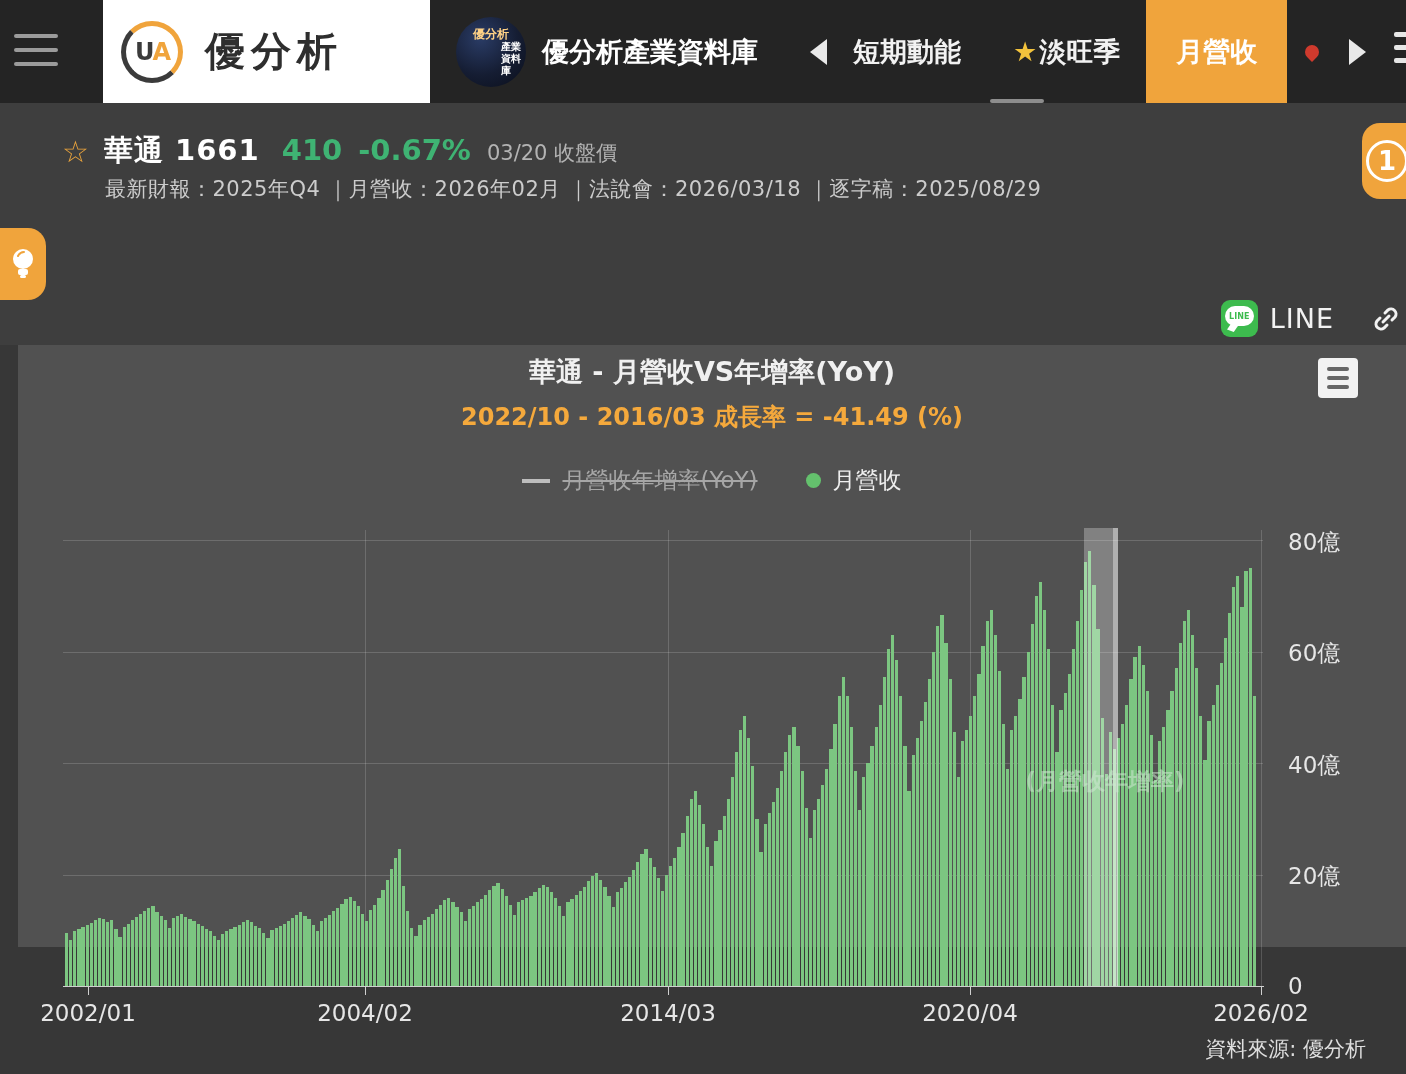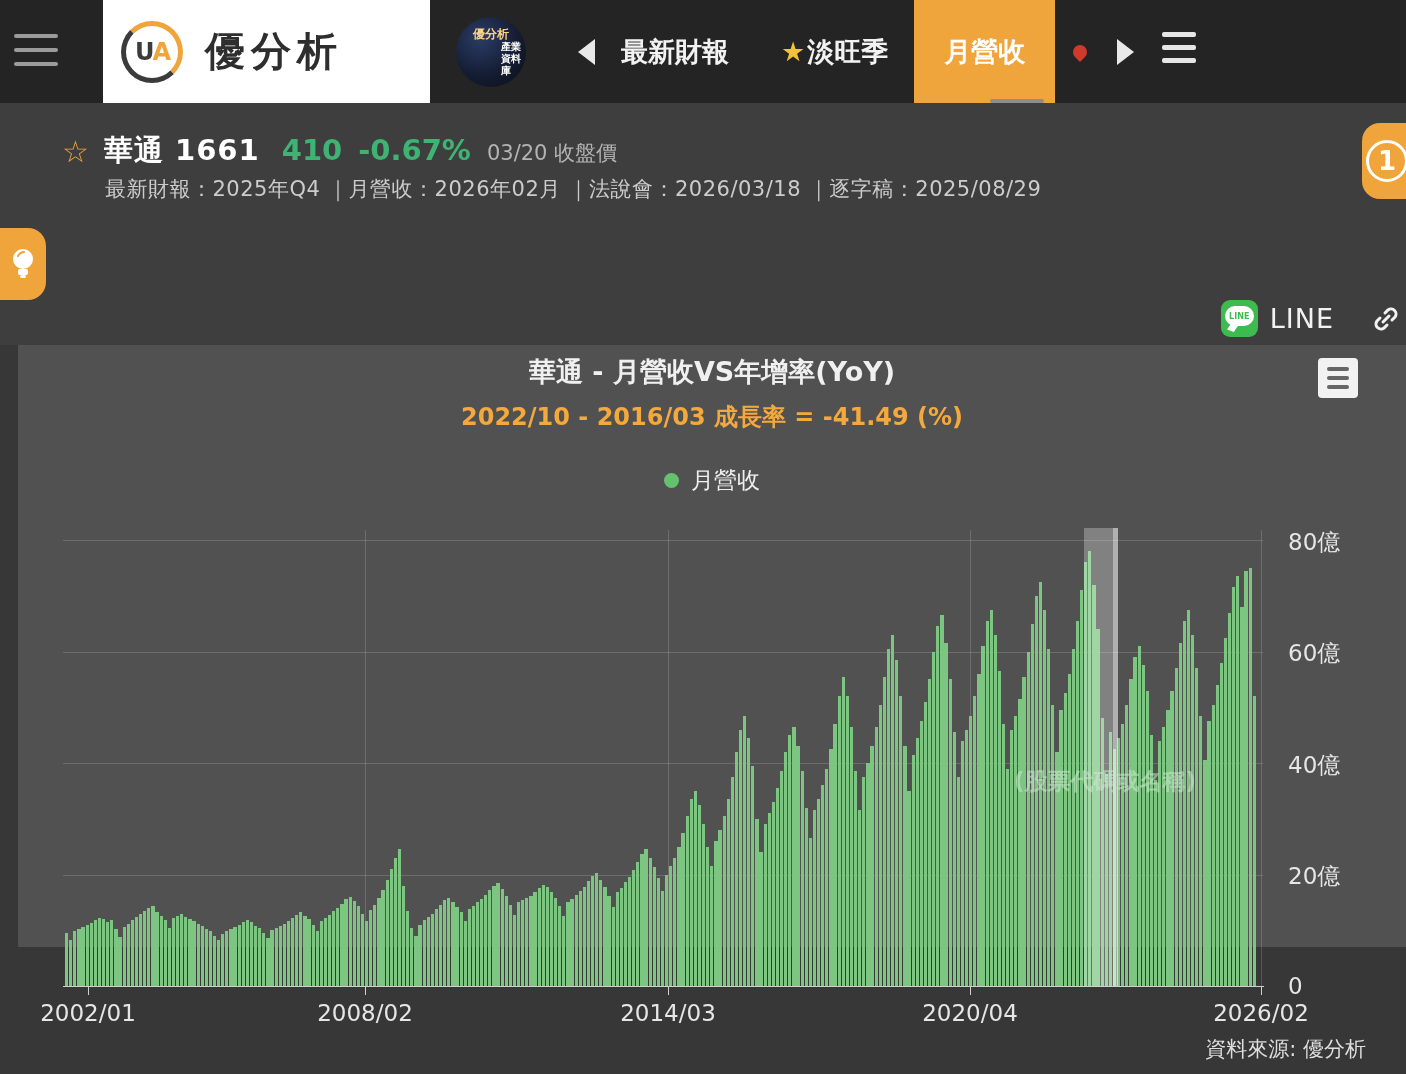--- a/index.html
+++ b/index.html
@@ -134,6 +134,7 @@
       <span class="l1">優分析</span>
       <span class="l2">產業資料庫</span>
     </div>
+    <div class="nav-dblabel">優分析產業資料庫</div>
     <div class="nav-arrow prev"></div>
     <div class="nav-item">
       <span>最新財報</span>

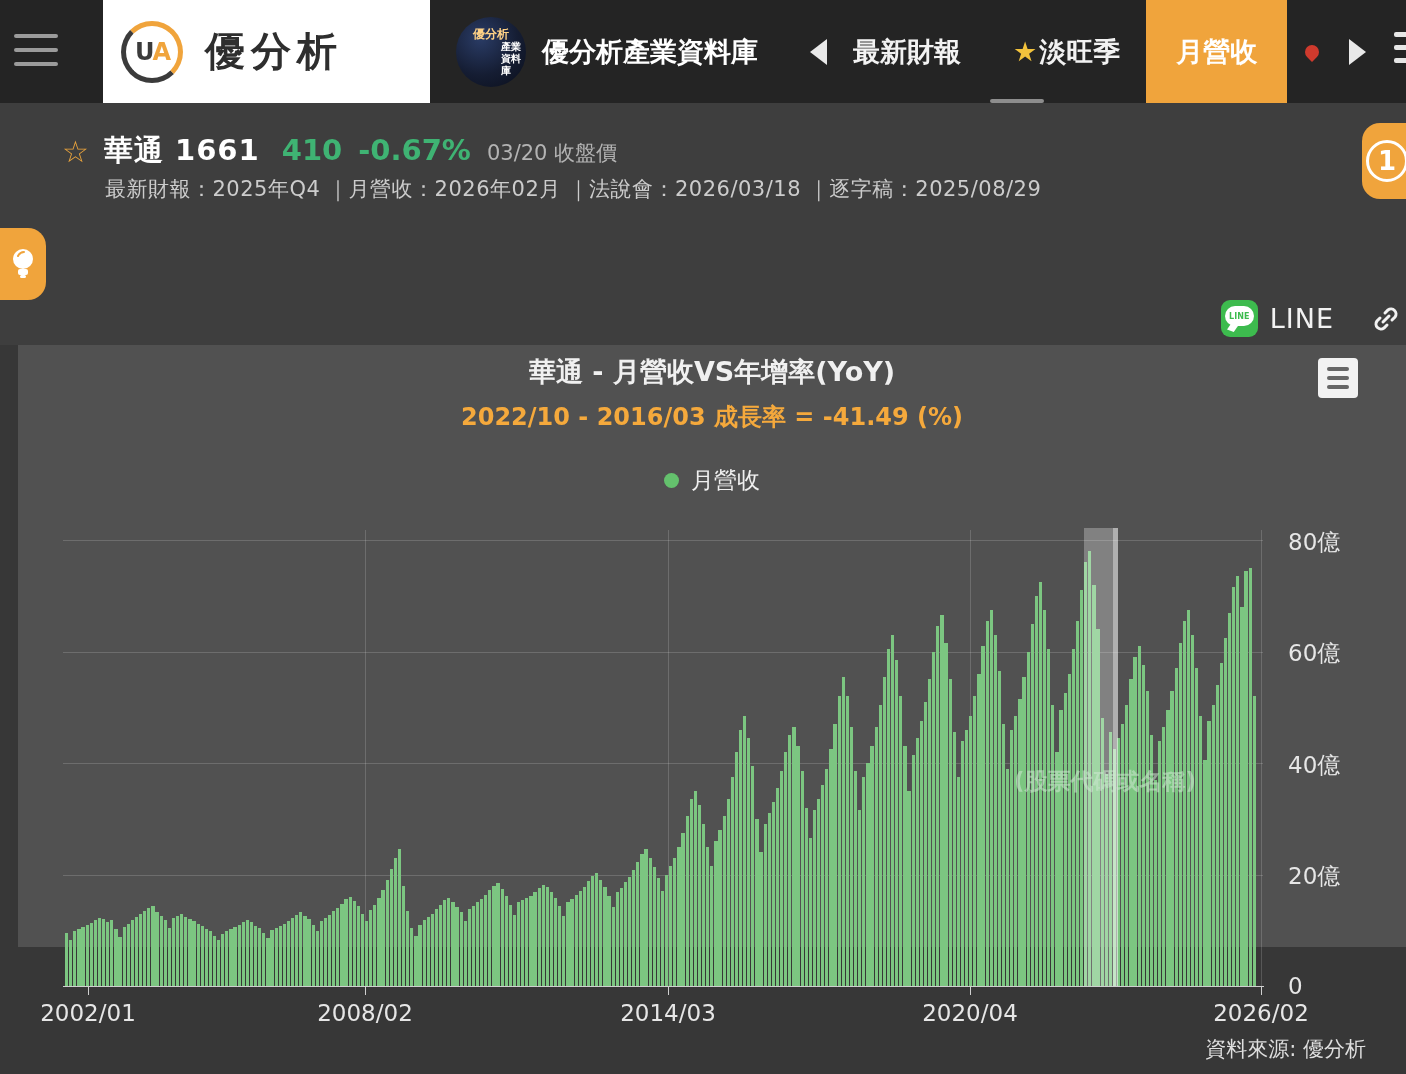--- a/index.html
+++ b/index.html
@@ -137,7 +137,7 @@
     <div class="nav-dblabel">優分析產業資料庫</div>
     <div class="nav-arrow prev"></div>
     <div class="nav-item">
-      <span>最新財報</span>
+      <span>短期動能</span>
     </div>
     <div class="nav-item">
       <span class="star">★</span>

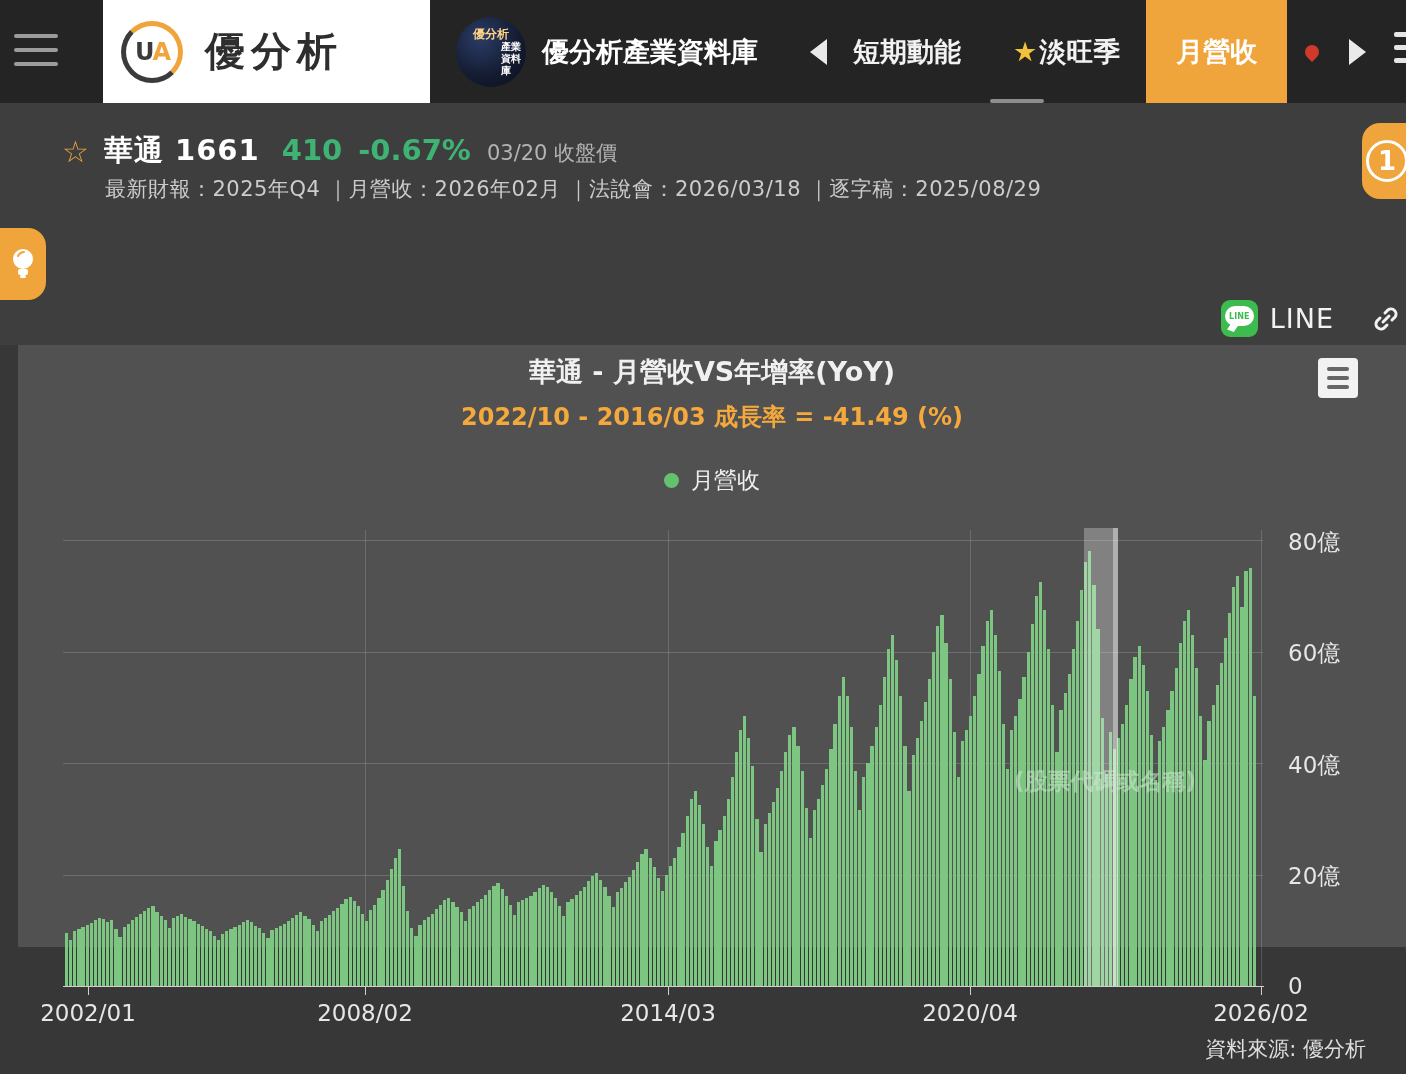--- a/index.html
+++ b/index.html
@@ -197,6 +197,10 @@
   <div class="c-subtitle">2022/10 - 2016/03 成長率 = -41.49 (%)</div>
 
   <div class="legend">
+    <div class="leg-item">
+      <div class="leg-line"></div>
+      <span class="leg-label-off">月營收年增率(YoY)</span>
+    </div>
     <div class="leg-item">
       <div class="leg-dot"></div>
       <span class="leg-label-on">月營收</span>

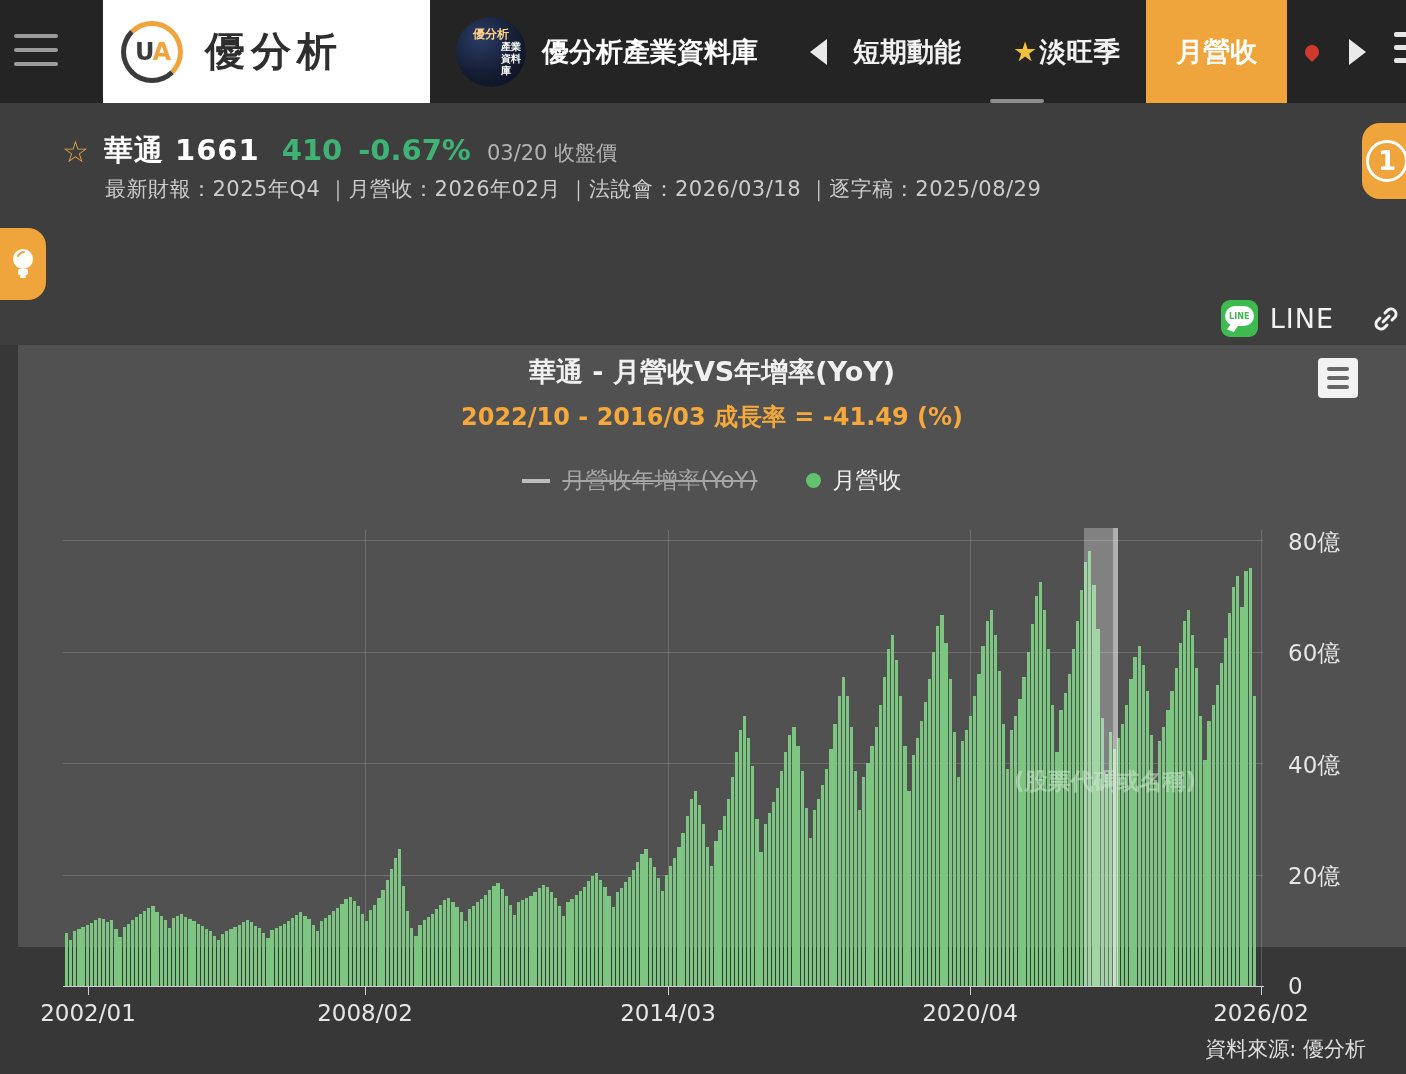--- a/index.html
+++ b/index.html
@@ -518,7 +518,7 @@
 
     <div class="plotband"></div>
     <div class="plotband-edge"></div>
-    <div class="band-hint">(股票代碼或名稱)</div>
+    <div class="band-hint">(月營收年增率)</div>
   </div>
 
   <div class="xaxis-line"></div>

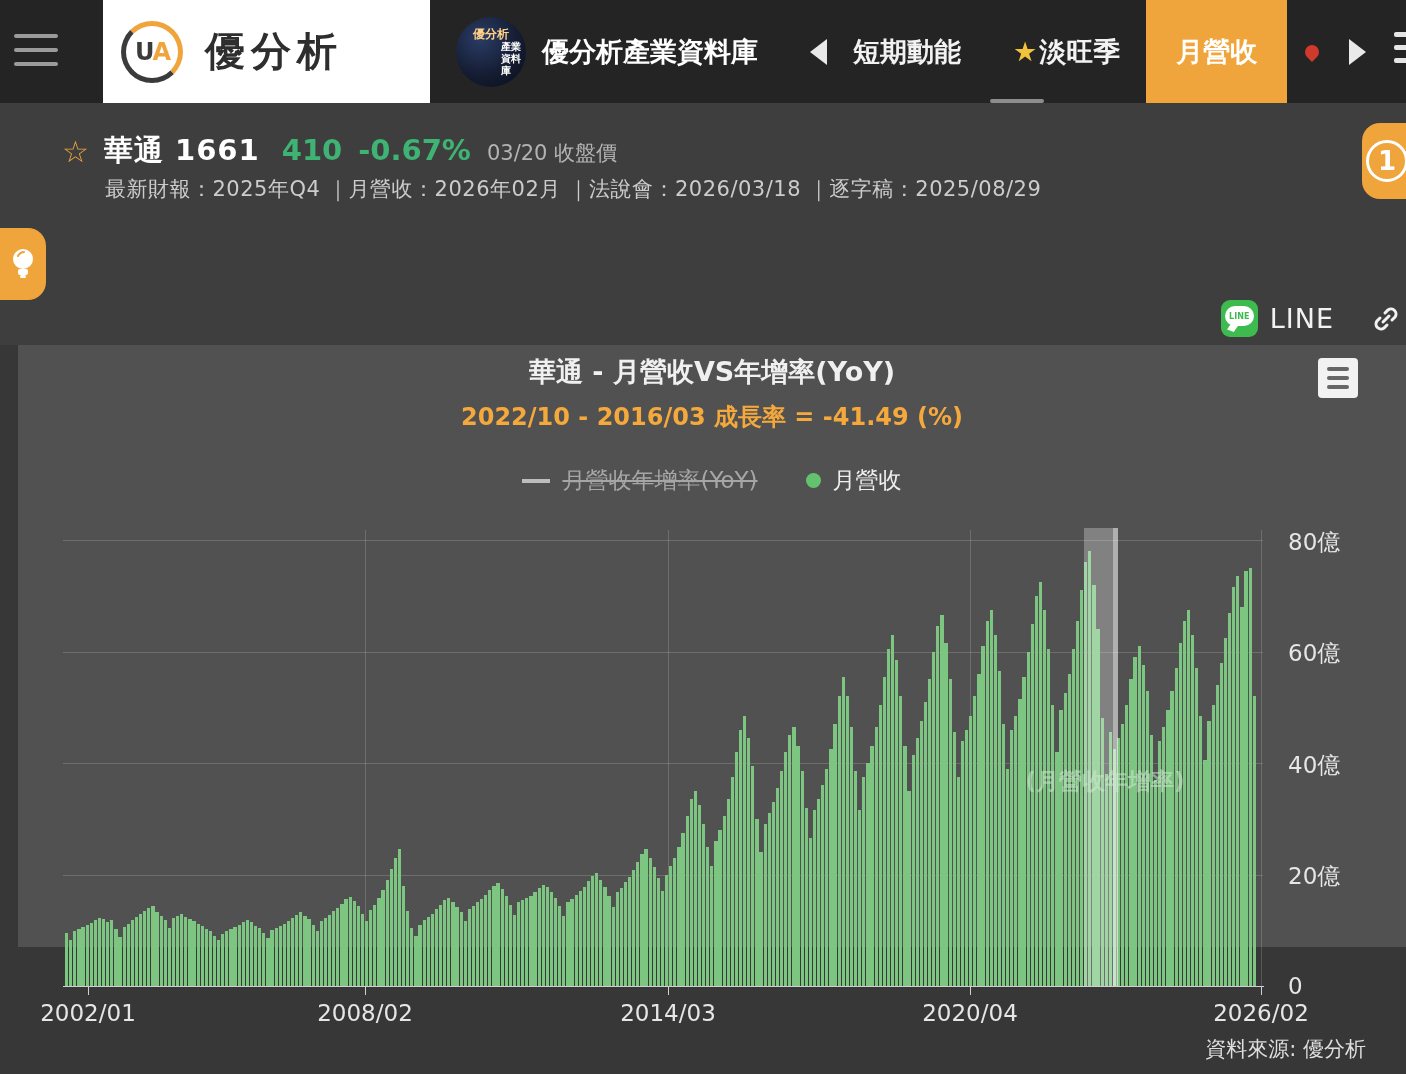--- a/index.html
+++ b/index.html
@@ -529,7 +529,7 @@
   <div class="xtick" style="left:1243px"></div>
 
   <div class="xlabel" style="left:70px">2002/01</div>
-  <div class="xlabel" style="left:347px">2008/02</div>
+  <div class="xlabel" style="left:347px">2004/02</div>
   <div class="xlabel" style="left:650px">2014/03</div>
   <div class="xlabel" style="left:952px">2020/04</div>
   <div class="xlabel" style="left:1243px">2026/02</div>

